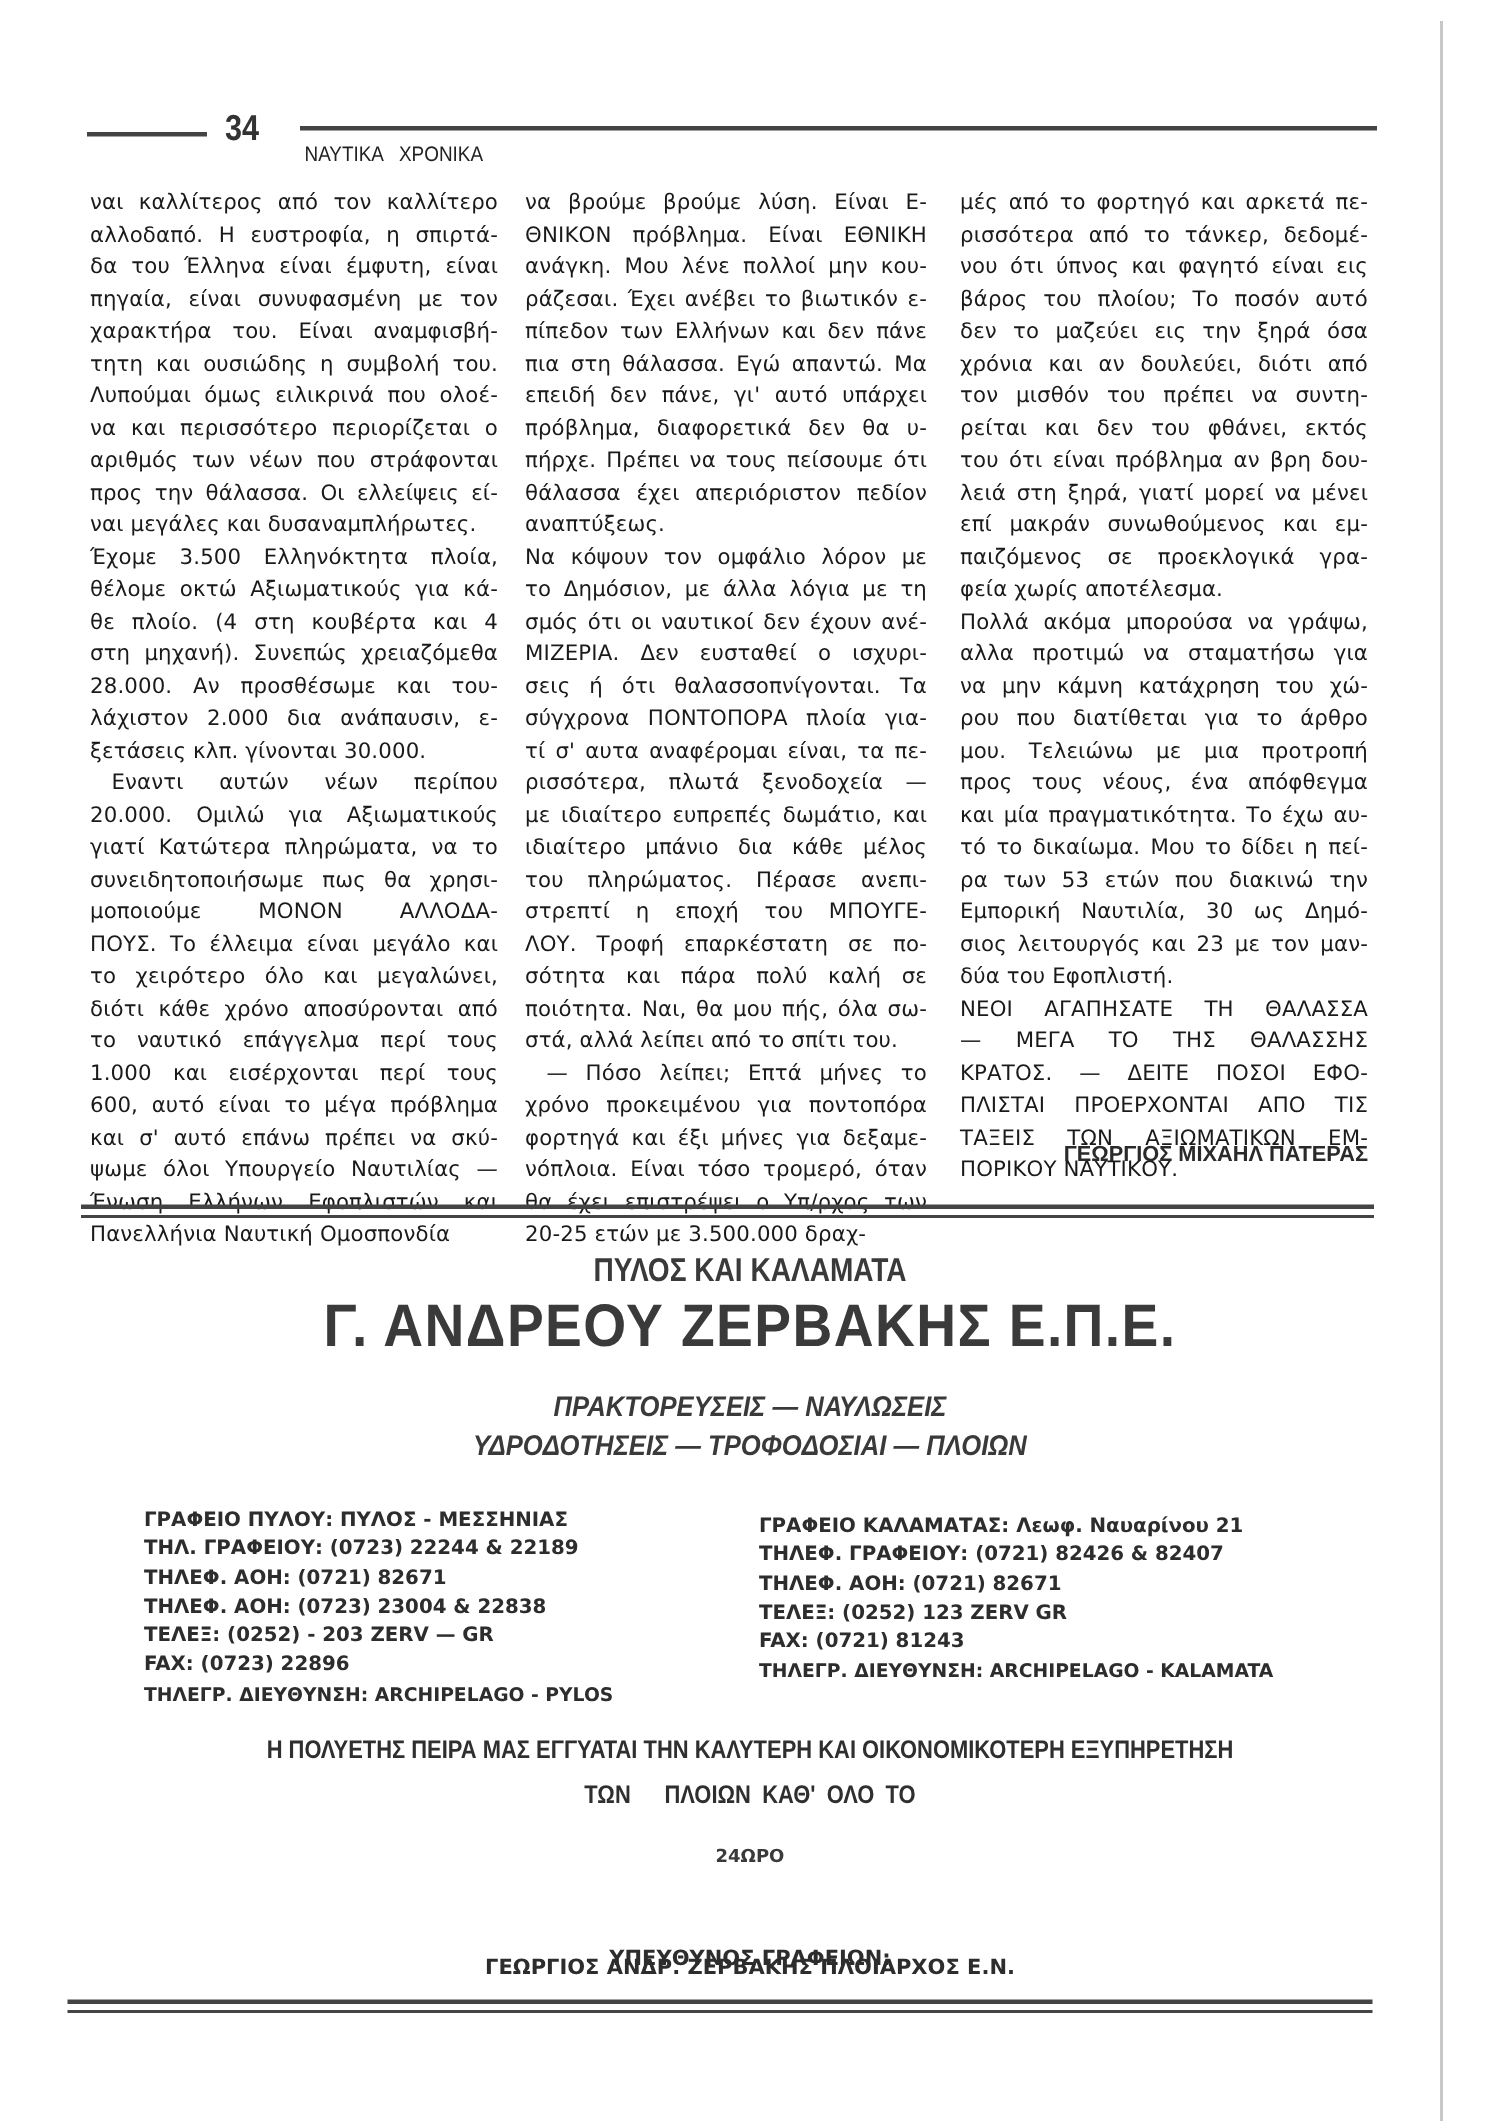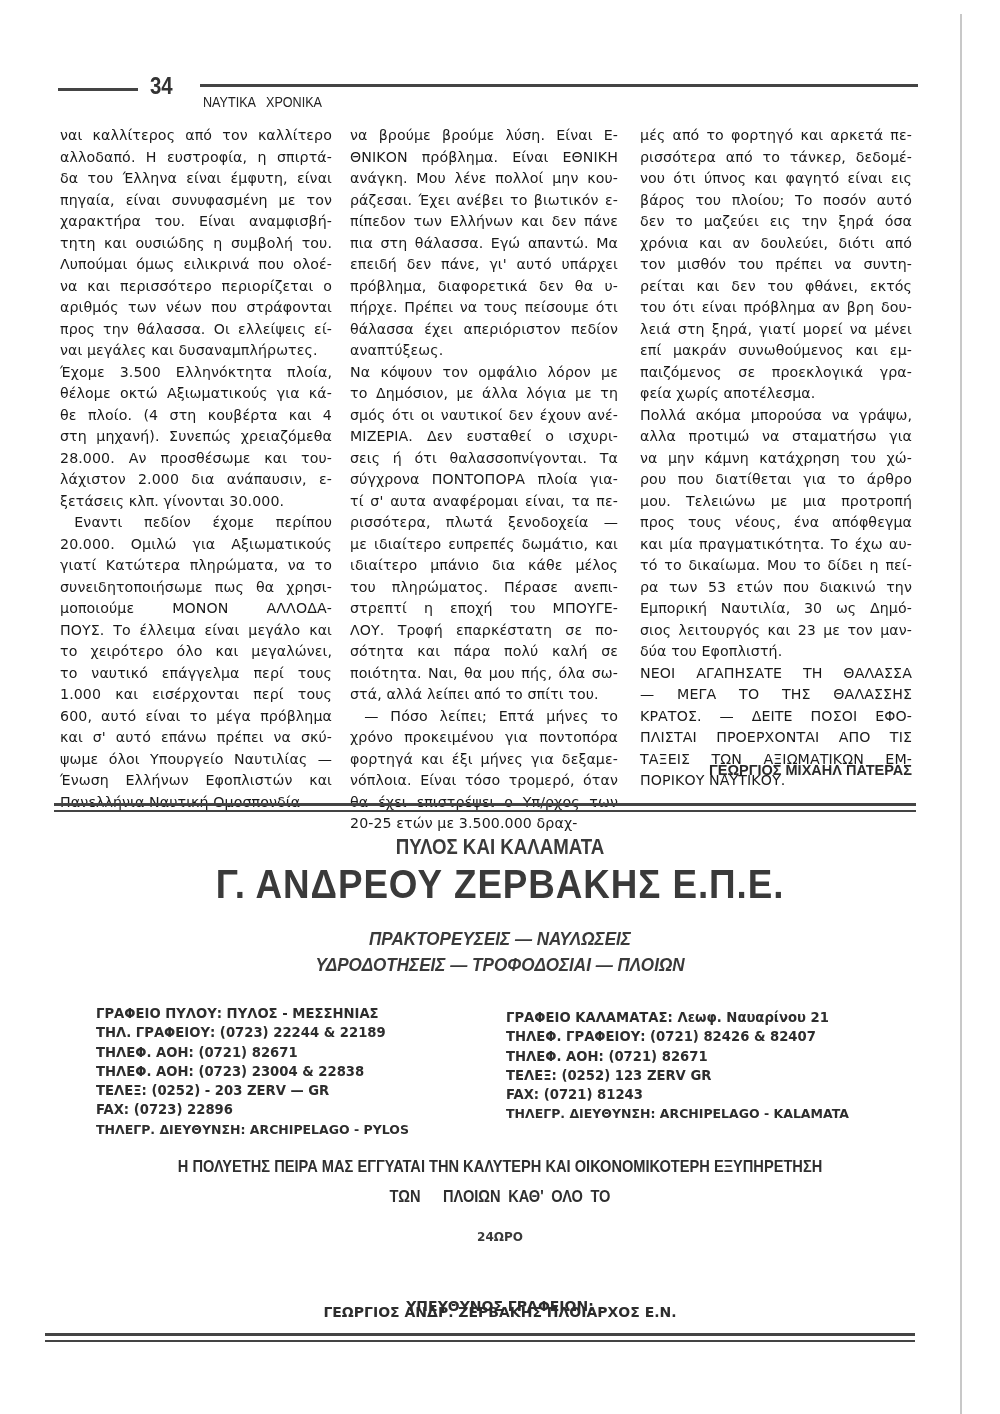--- a/index.html
+++ b/index.html
@@ -110,7 +110,7 @@
     <span class="line">28.000. Αν προσθέσωμε και του-</span>
     <span class="line">λάχιστον 2.000 δια ανάπαυσιν, ε-</span>
     <span class="line last">ξετάσεις κλπ. γίνονται 30.000.</span>
-    <span class="line"> Εναντι πεδίον έχομε περίπου</span>
+    <span class="line"> Εναντι αυτών νέων περίπου</span>
     <span class="line">20.000. Ομιλώ για Αξιωματικούς</span>
     <span class="line">γιατί Κατώτερα πληρώματα, να το</span>
     <span class="line">συνειδητοποιήσωμε πως θα χρησι-</span>

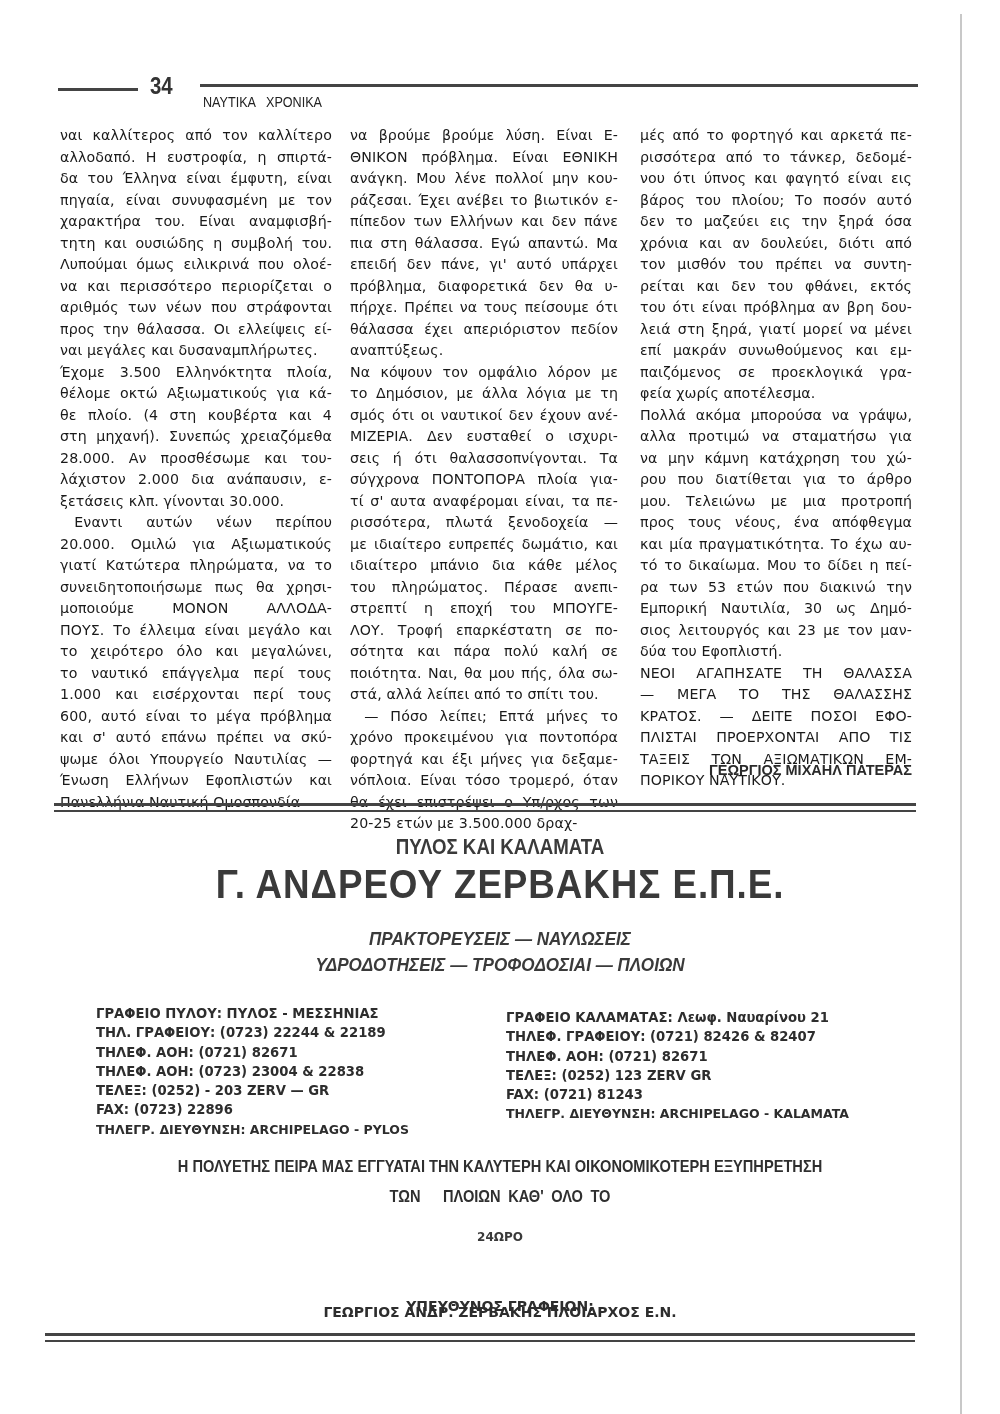--- a/index.html
+++ b/index.html
@@ -117,6 +117,7 @@
     <span class="line">μοποιούμε ΜΟΝΟΝ ΑΛΛΟΔΑ-</span>
     <span class="line">ΠΟΥΣ. Το έλλειμα είναι μεγάλο και</span>
     <span class="line">το χειρότερο όλο και μεγαλώνει,</span>
+    <span class="line">διότι κάθε χρόνο αποσύρονται από</span>
     <span class="line">το ναυτικό επάγγελμα περί τους</span>
     <span class="line">1.000 και εισέρχονται περί τους</span>
     <span class="line">600, αυτό είναι το μέγα πρόβλημα</span>

